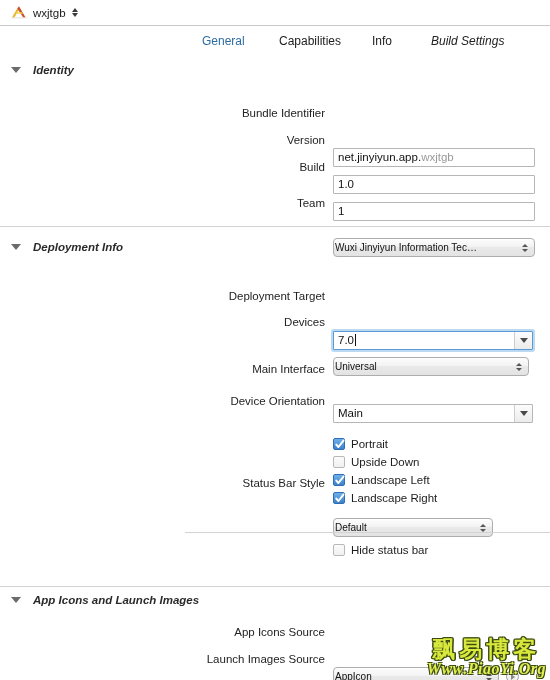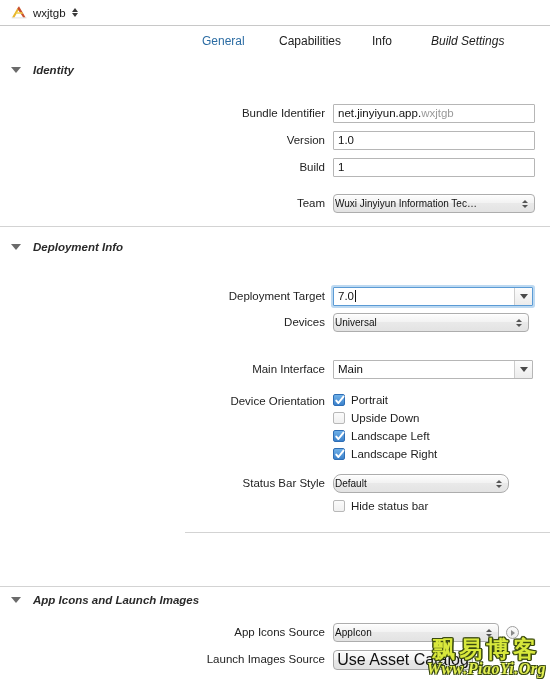--- a/index.html
+++ b/index.html
@@ -133,7 +133,7 @@
     white-space: nowrap;
     line-height: 19px;
   }
-  .ctl { position: relative; }
+  .ctl { position: relative; margin-top: 44px; }
 
   
   .textfield {

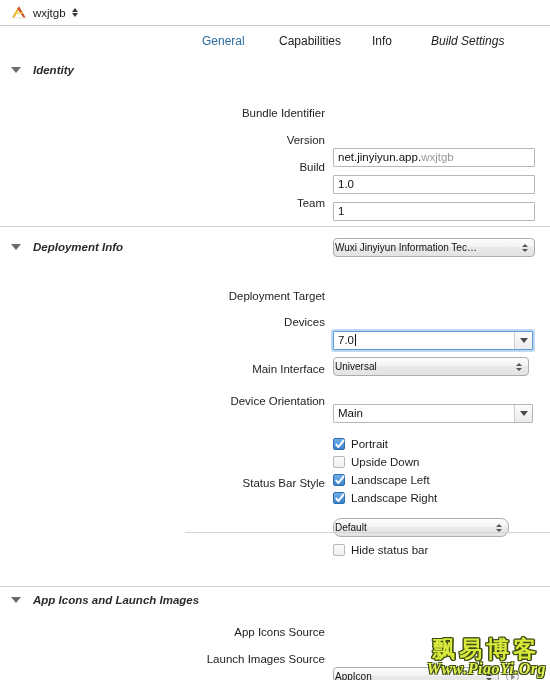--- a/index.html
+++ b/index.html
@@ -468,7 +468,7 @@
   <div class="row" style="top:448px;">
     <div class="lbl">Status Bar Style</div>
     <div class="ctl">
-      <div class="popup" style="width:176px;border-radius:8px;">
+      <div class="popup" style="width:160px;">
         <span>Default</span>
         <span class="arrows">
             <i class="up"></i>

